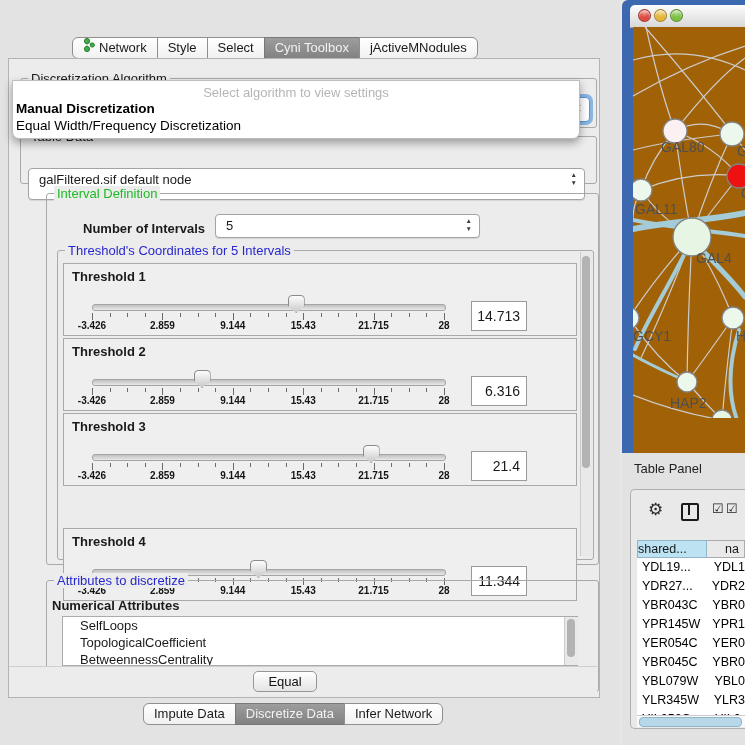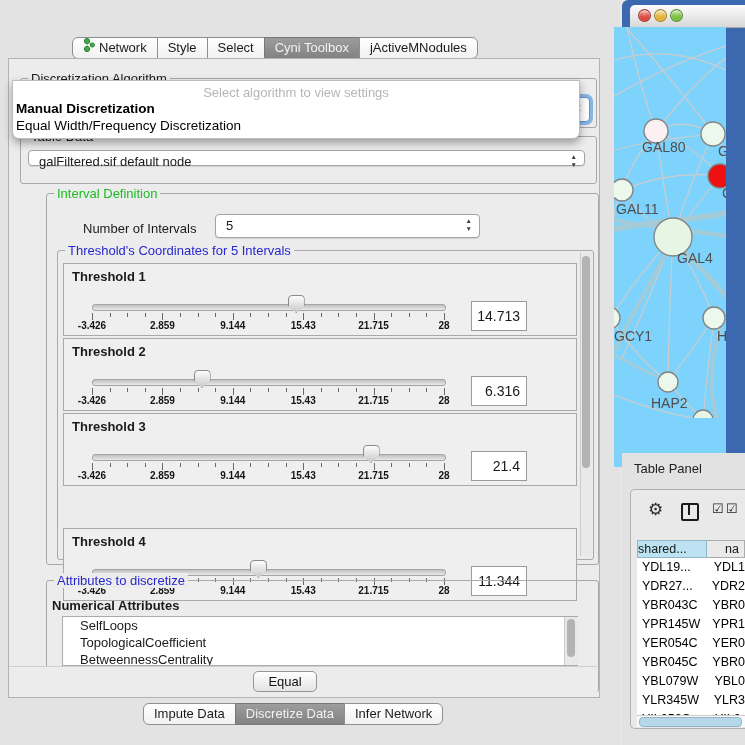--- a/index.html
+++ b/index.html
@@ -89,7 +89,7 @@
   #lights{position:absolute;left:8px;top:4px;display:flex;gap:3px}
   .light{width:13px;height:13px;border-radius:50%;box-sizing:border-box;border:1px solid rgba(0,0,0,0.30);
          box-shadow:inset 0 2px 2px rgba(255,255,255,0.65)}
-  #net-canvas{left:614px;top:27px;width:112px;height:440px;background:#7dd3fc;overflow:hidden}
+  #net-canvas{left:633px;top:27px;width:112px;height:440px;background:#a16207;overflow:hidden}
 
   
   #tp-bg{left:622px;top:453px;width:123px;height:292px;background:#e2e2e2}

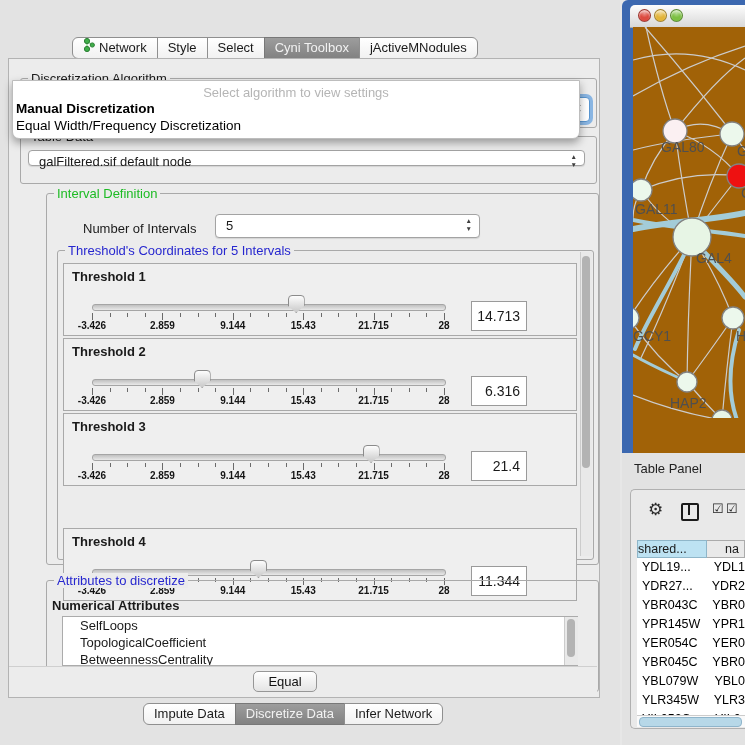--- a/index.html
+++ b/index.html
@@ -168,7 +168,7 @@
   <div class="group" id="group-table-data" style="left:20px;top:136px;width:575px;height:46px">
     <span class="gtitle g-black">Table Data</span>
   </div>
-  <div class="combo abs" id="table-data-combo" style="left:28px;top:150px;width:557px;height:16px">
+  <div class="combo abs" id="table-data-combo" style="left:28px;top:168px;width:557px;height:32px">
     <span class="cval">galFiltered.sif default node</span>
     <span class="stepper">
         <span>▲</span>

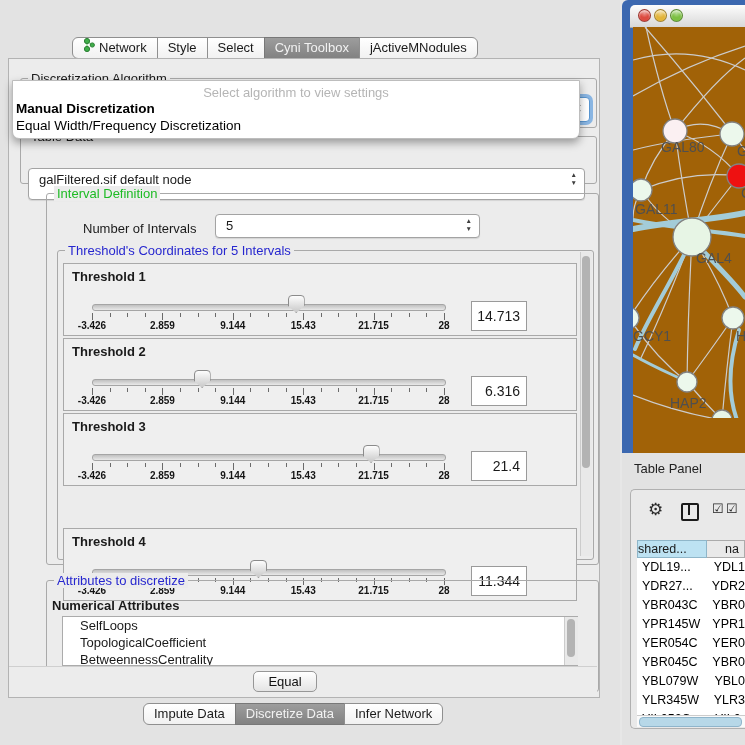--- a/index.html
+++ b/index.html
@@ -50,7 +50,7 @@
   .popt.b{font-weight:bold}
 
   
-  #noi-label{left:83px;top:221px;font-size:13px;font-weight:normal}
+  #noi-label{left:83px;top:221px;font-size:13px;font-weight:bold}
   
   .tpanel{position:absolute;left:63px;width:512px;height:71px;border:1px solid #a9a9a9;background:#efefef}
   .t-label{position:absolute;left:8px;top:5px;font-size:13px;font-weight:bold}

